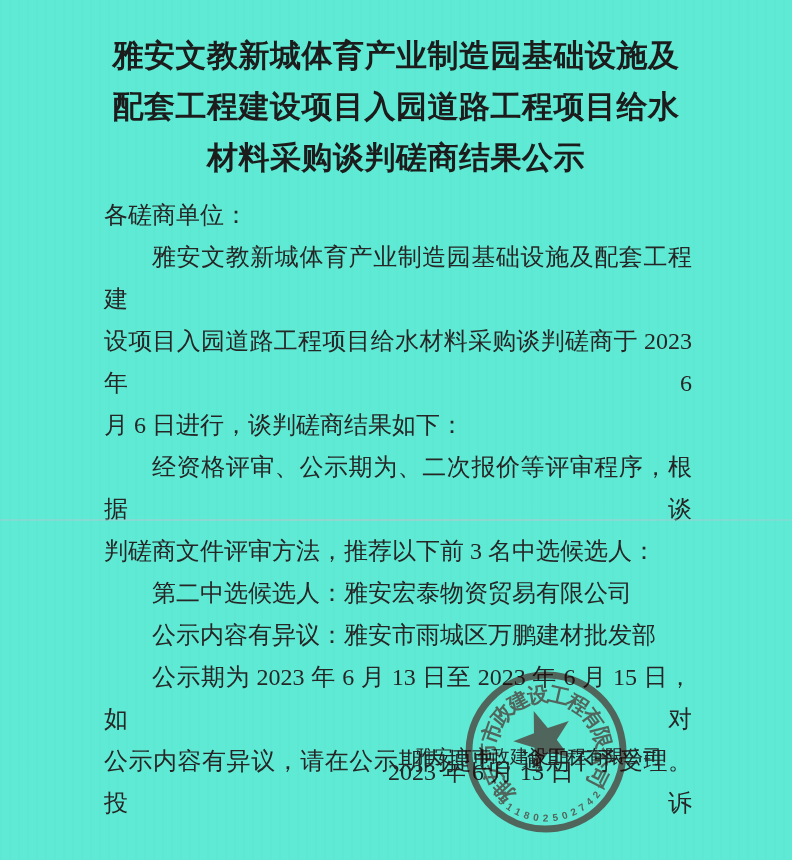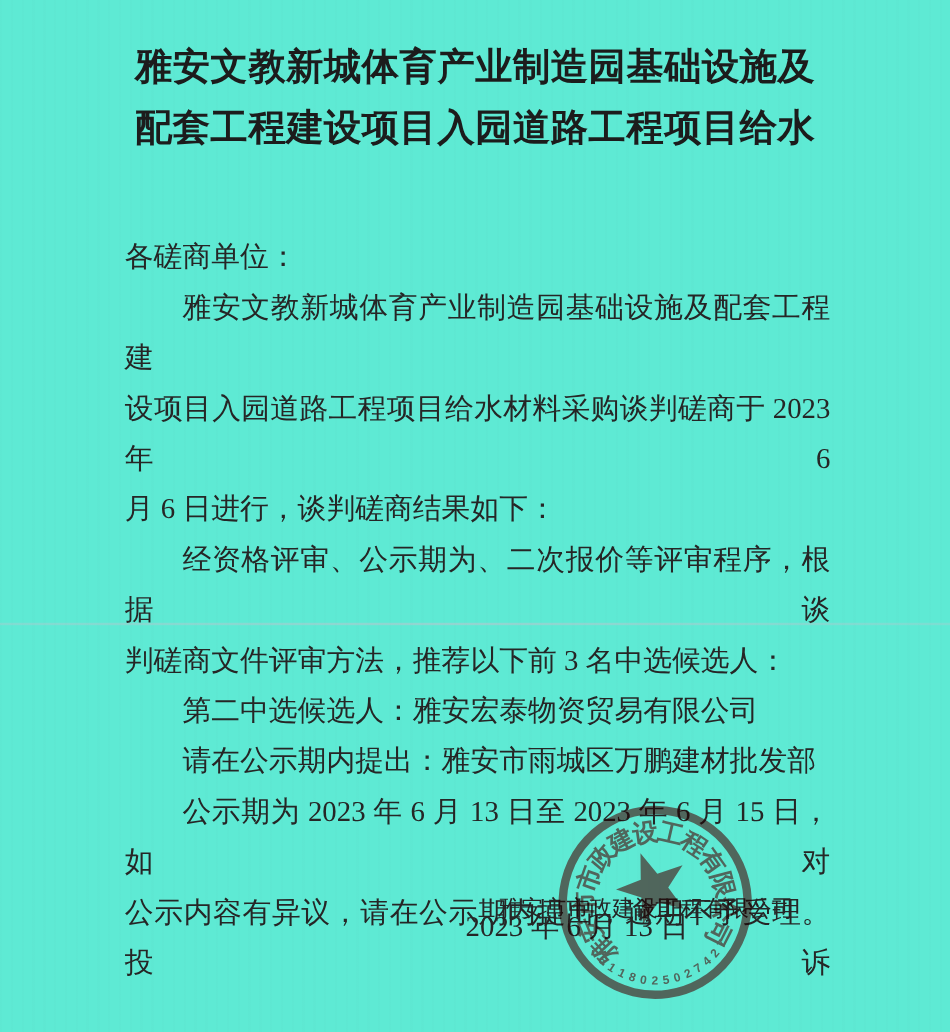--- a/index.html
+++ b/index.html
@@ -66,6 +66,7 @@
   <div class="doc-title" id="doc-title">
       <div>雅安文教新城体育产业制造园基础设施及</div>
       <div>配套工程建设项目入园道路工程项目给水</div>
+      <div>材料采购谈判磋商结果公示</div>
     </div>
 
   <div class="doc-body" id="doc-body">

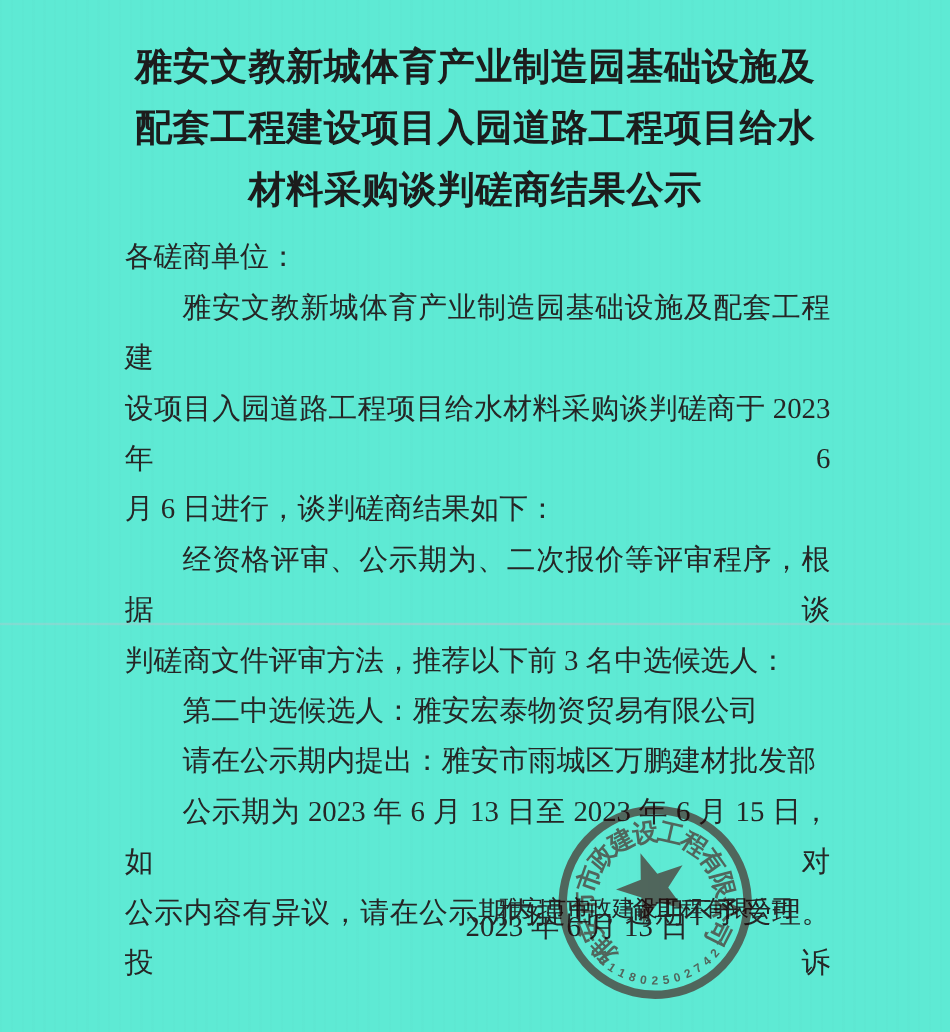--- a/index.html
+++ b/index.html
@@ -77,7 +77,7 @@
       <div class="body-line indent justify">经资格评审、公示期为、二次报价等评审程序，根据谈</div>
       <div class="body-line">判磋商文件评审方法，推荐以下前 3 名中选候选人：</div>
       <div class="body-line indent">第二中选候选人：雅安宏泰物资贸易有限公司</div>
-      <div class="body-line indent">请在公示期内提出：雅安市雨城区万鹏建材批发部</div>
+      <div class="body-line indent">公示内容有异议：雅安市雨城区万鹏建材批发部</div>
       <div class="body-line indent justify">公示期为 2023 年 6 月 13 日至 2023 年 6 月 15 日，如对</div>
       <div class="body-line justify">公示内容有异议，请在公示期内提出，逾期不予受理。投诉</div>
     </div>

